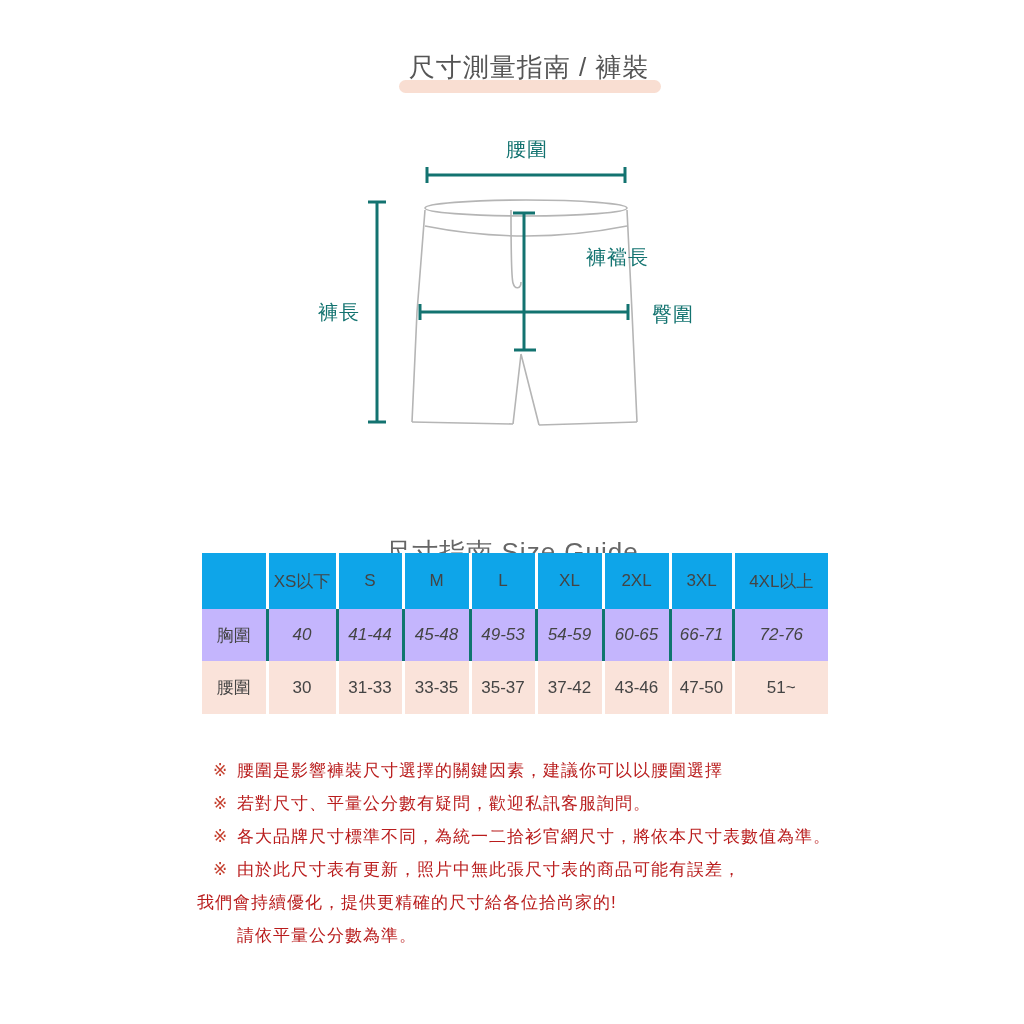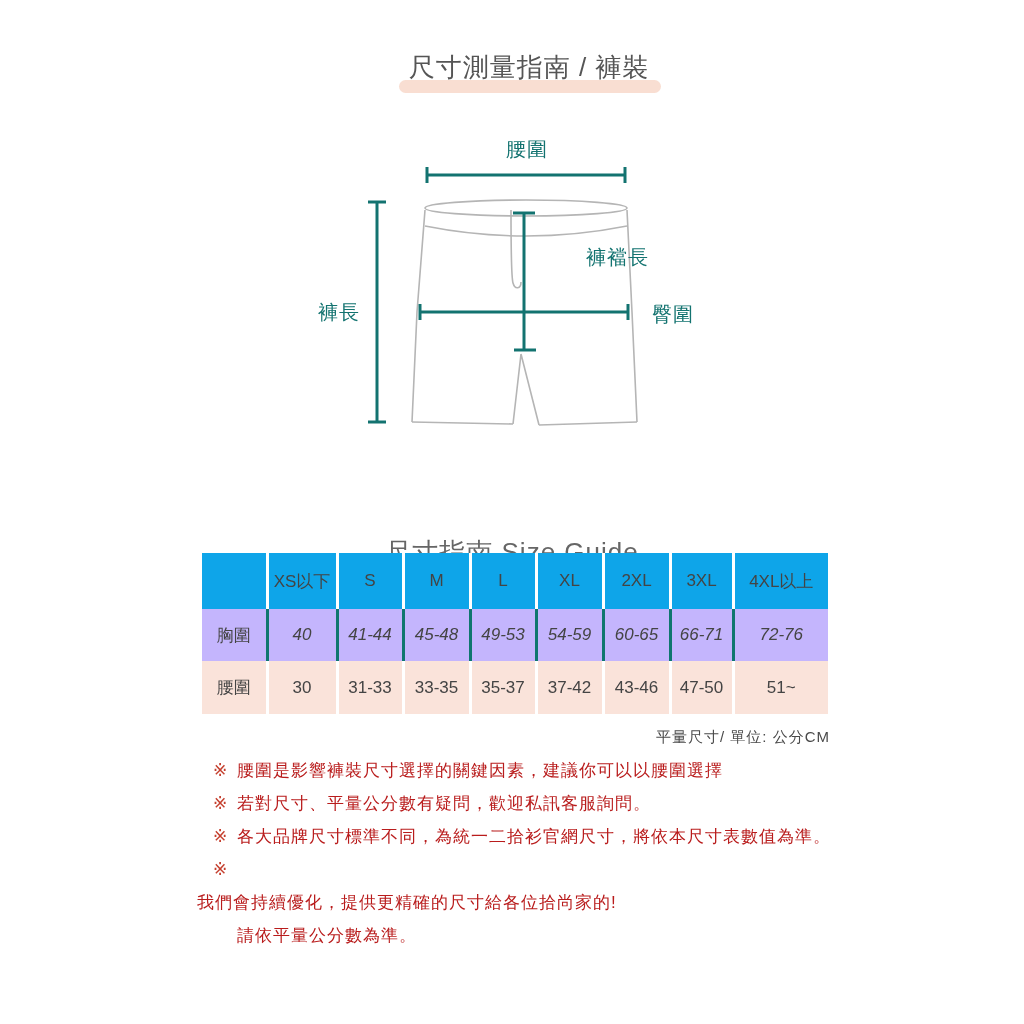--- a/index.html
+++ b/index.html
@@ -149,7 +149,6 @@
     </tbody>
   </table>
 
-  <div class="unit-note">平量尺寸/ 單位: 公分CM</div>
 
   <div class="notes">
     <div class="note-row">

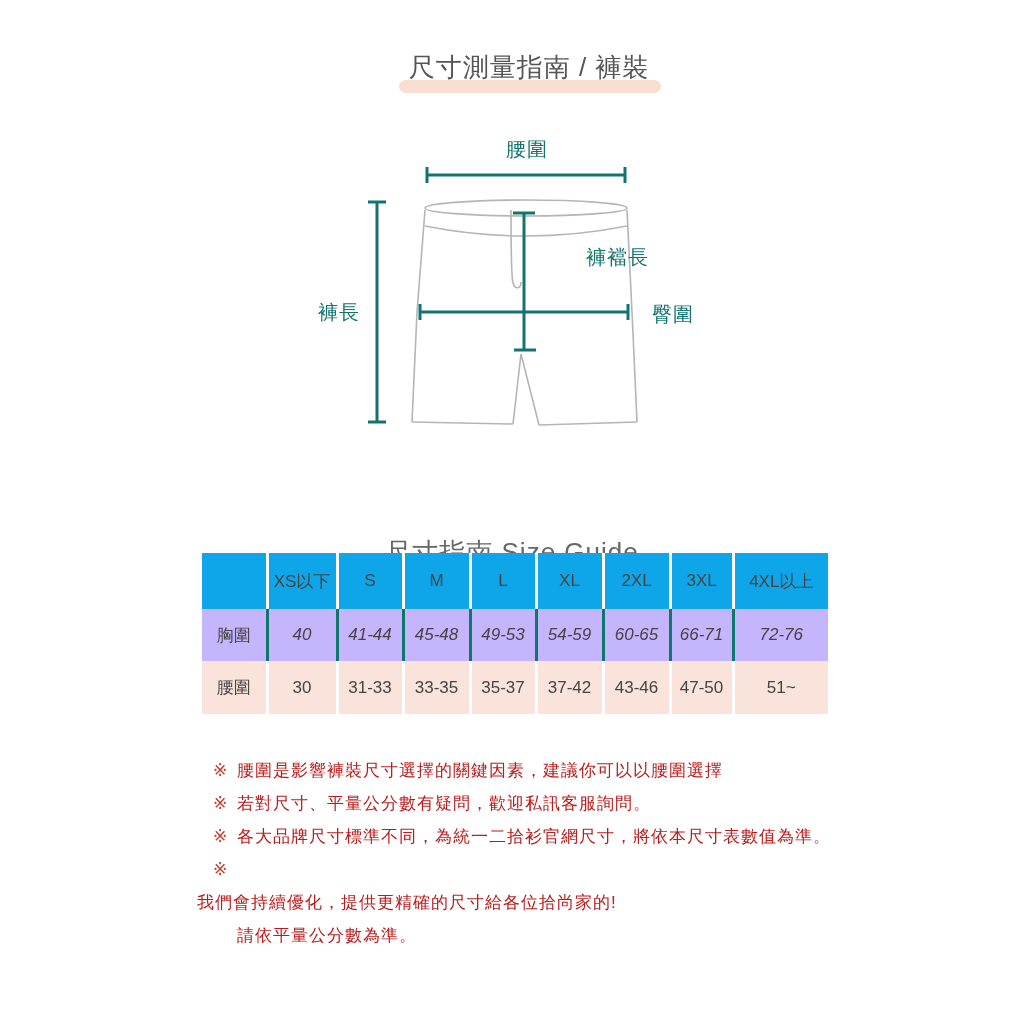--- a/index.html
+++ b/index.html
@@ -165,6 +165,7 @@
     </div>
     <div class="note-row">
       <span class="note-mark">※</span>
+      <span class="note-text">由於此尺寸表有更新，照片中無此張尺寸表的商品可能有誤差，</span>
     </div>
     <div class="note-row closing-row">
 

